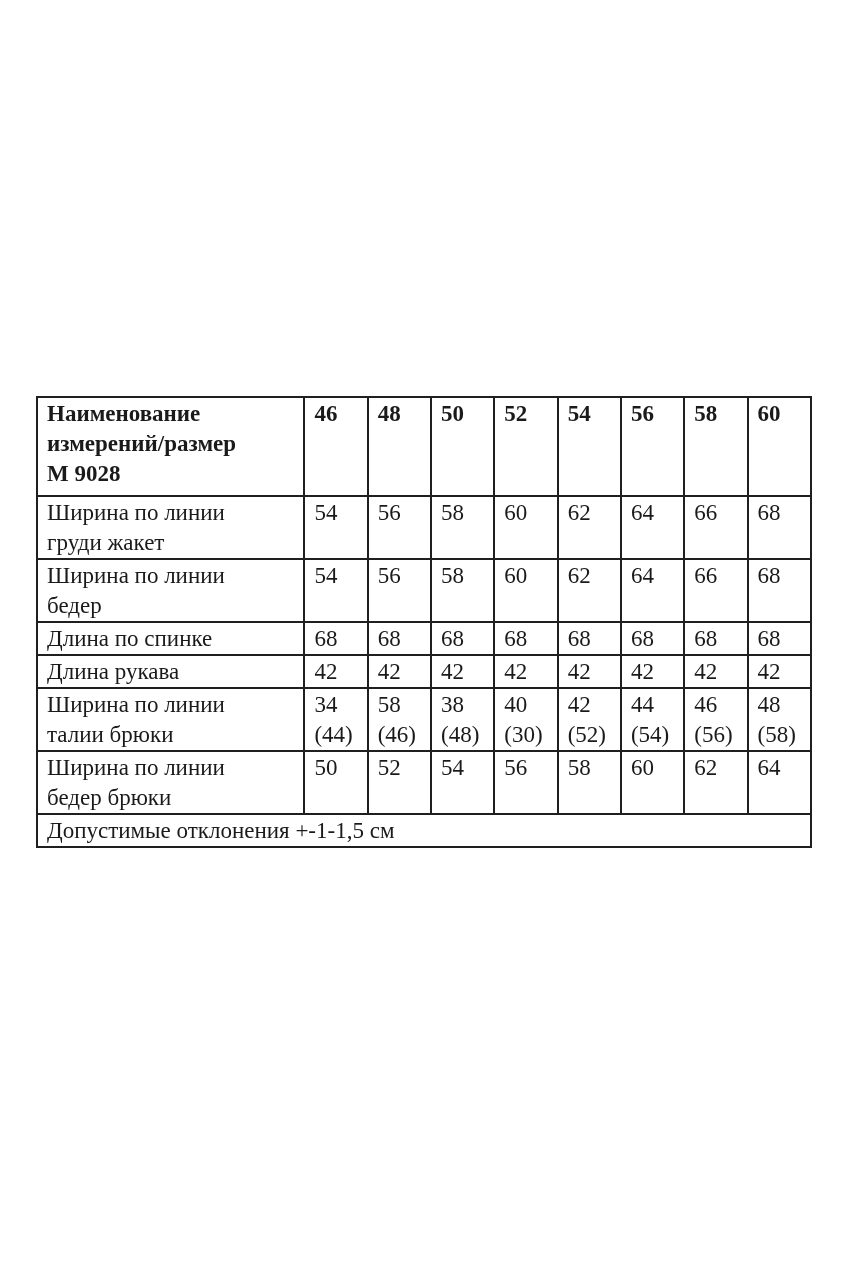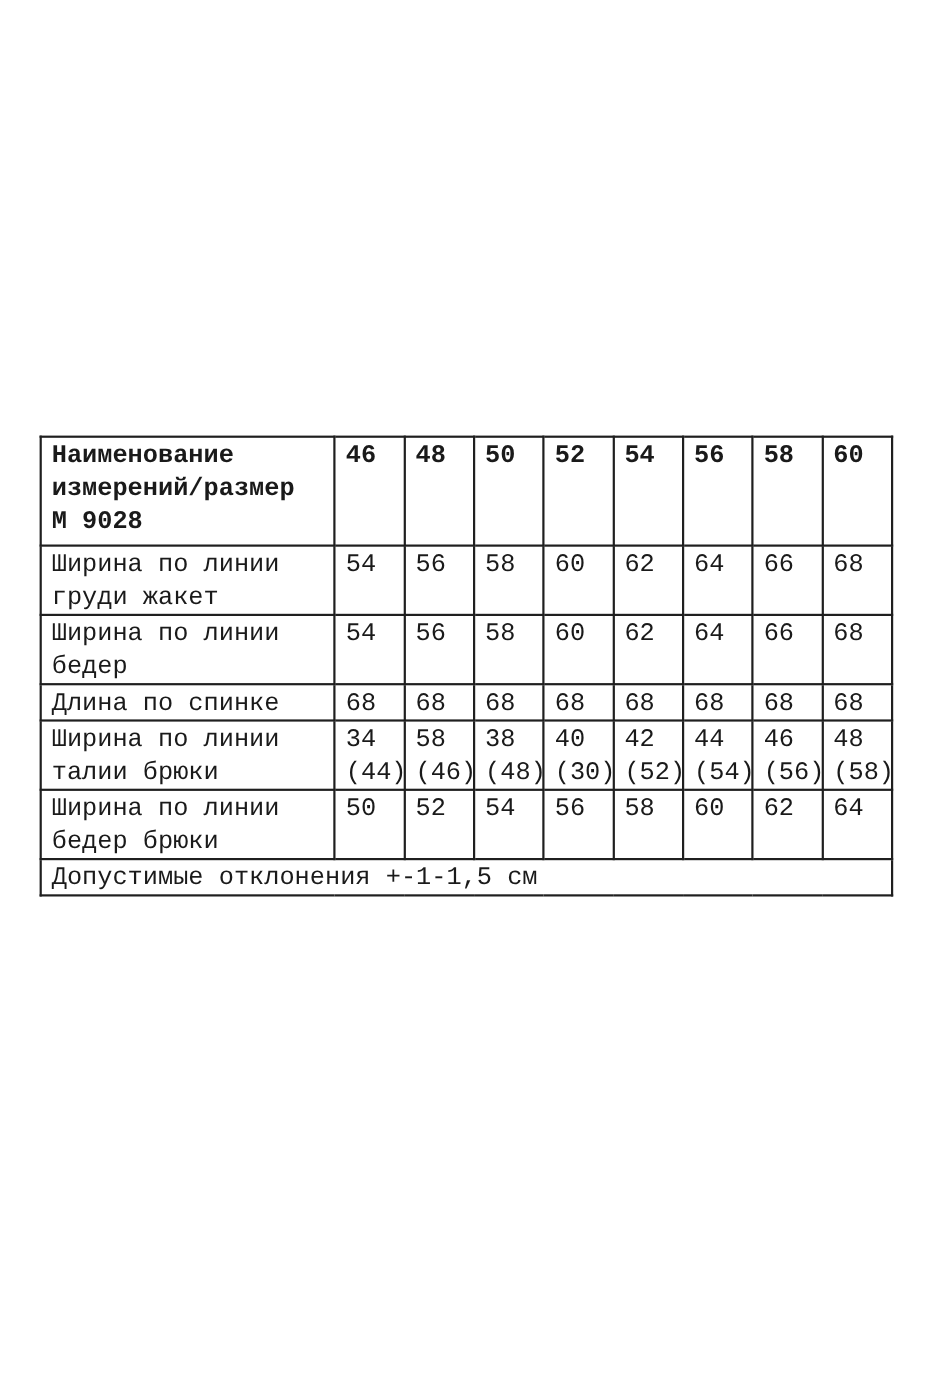--- a/index.html
+++ b/index.html
@@ -12,7 +12,7 @@
     width: 848px;
     height: 1272px;
     background: #ffffff;
-    font-family: Liberation Mono, monospace;
+    font-family: Liberation Serif, serif;
     color: #1a1a1a;
     overflow: hidden;
   }

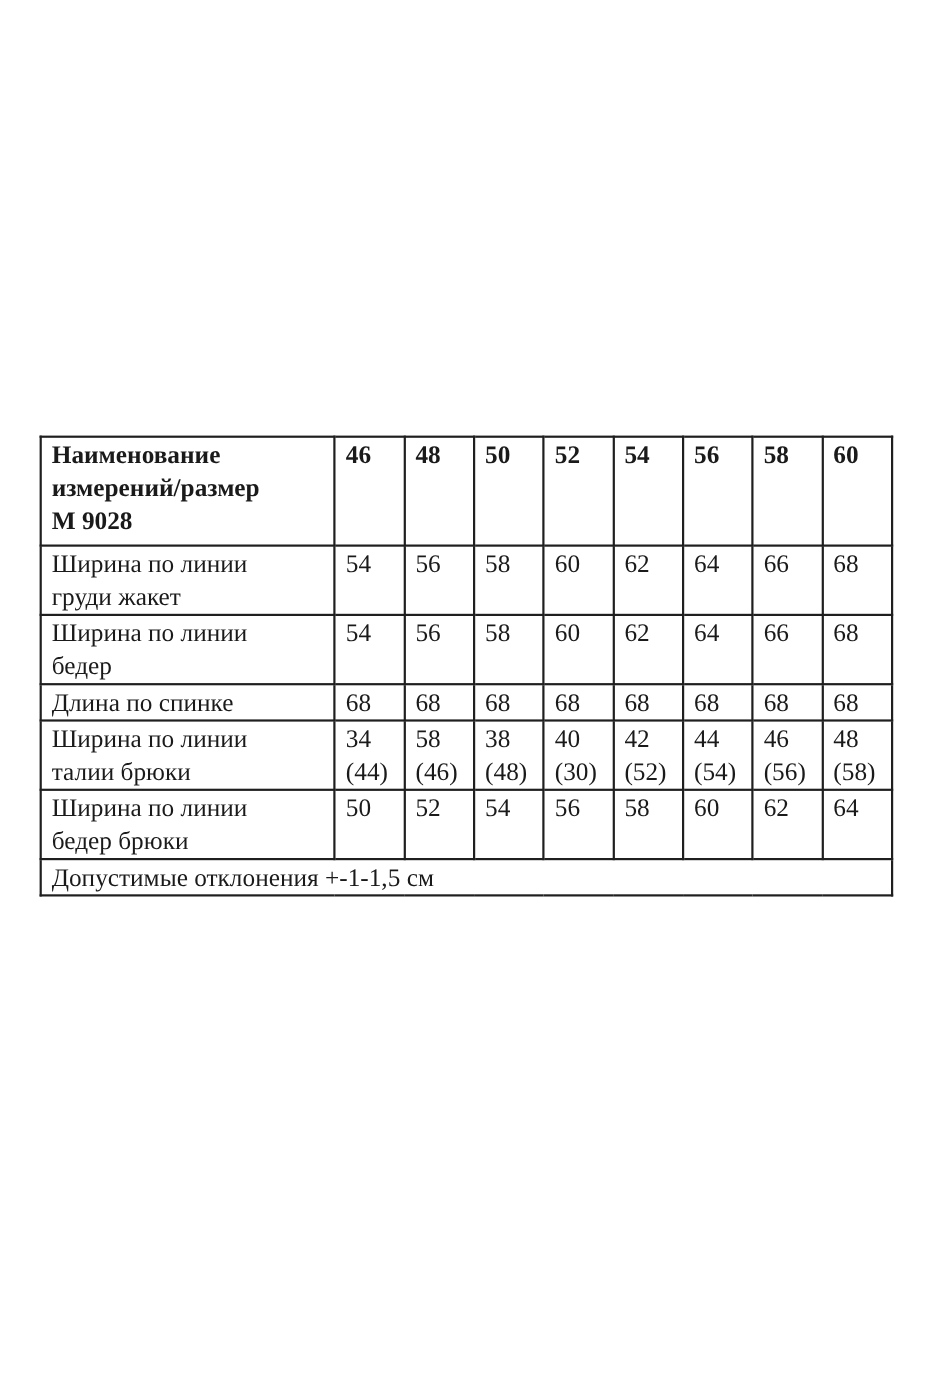--- a/index.html
+++ b/index.html
@@ -117,6 +117,17 @@
         <td>68</td>
       </tr>
 
+      <tr class="h-1line">
+        <td class="label-cell">Длина рукава</td>
+        <td>42</td>
+        <td>42</td>
+        <td>42</td>
+        <td>42</td>
+        <td>42</td>
+        <td>42</td>
+        <td>42</td>
+        <td>42</td>
+      </tr>
 
       <tr class="h-2line">
         <td class="label-cell">Ширина по линии

